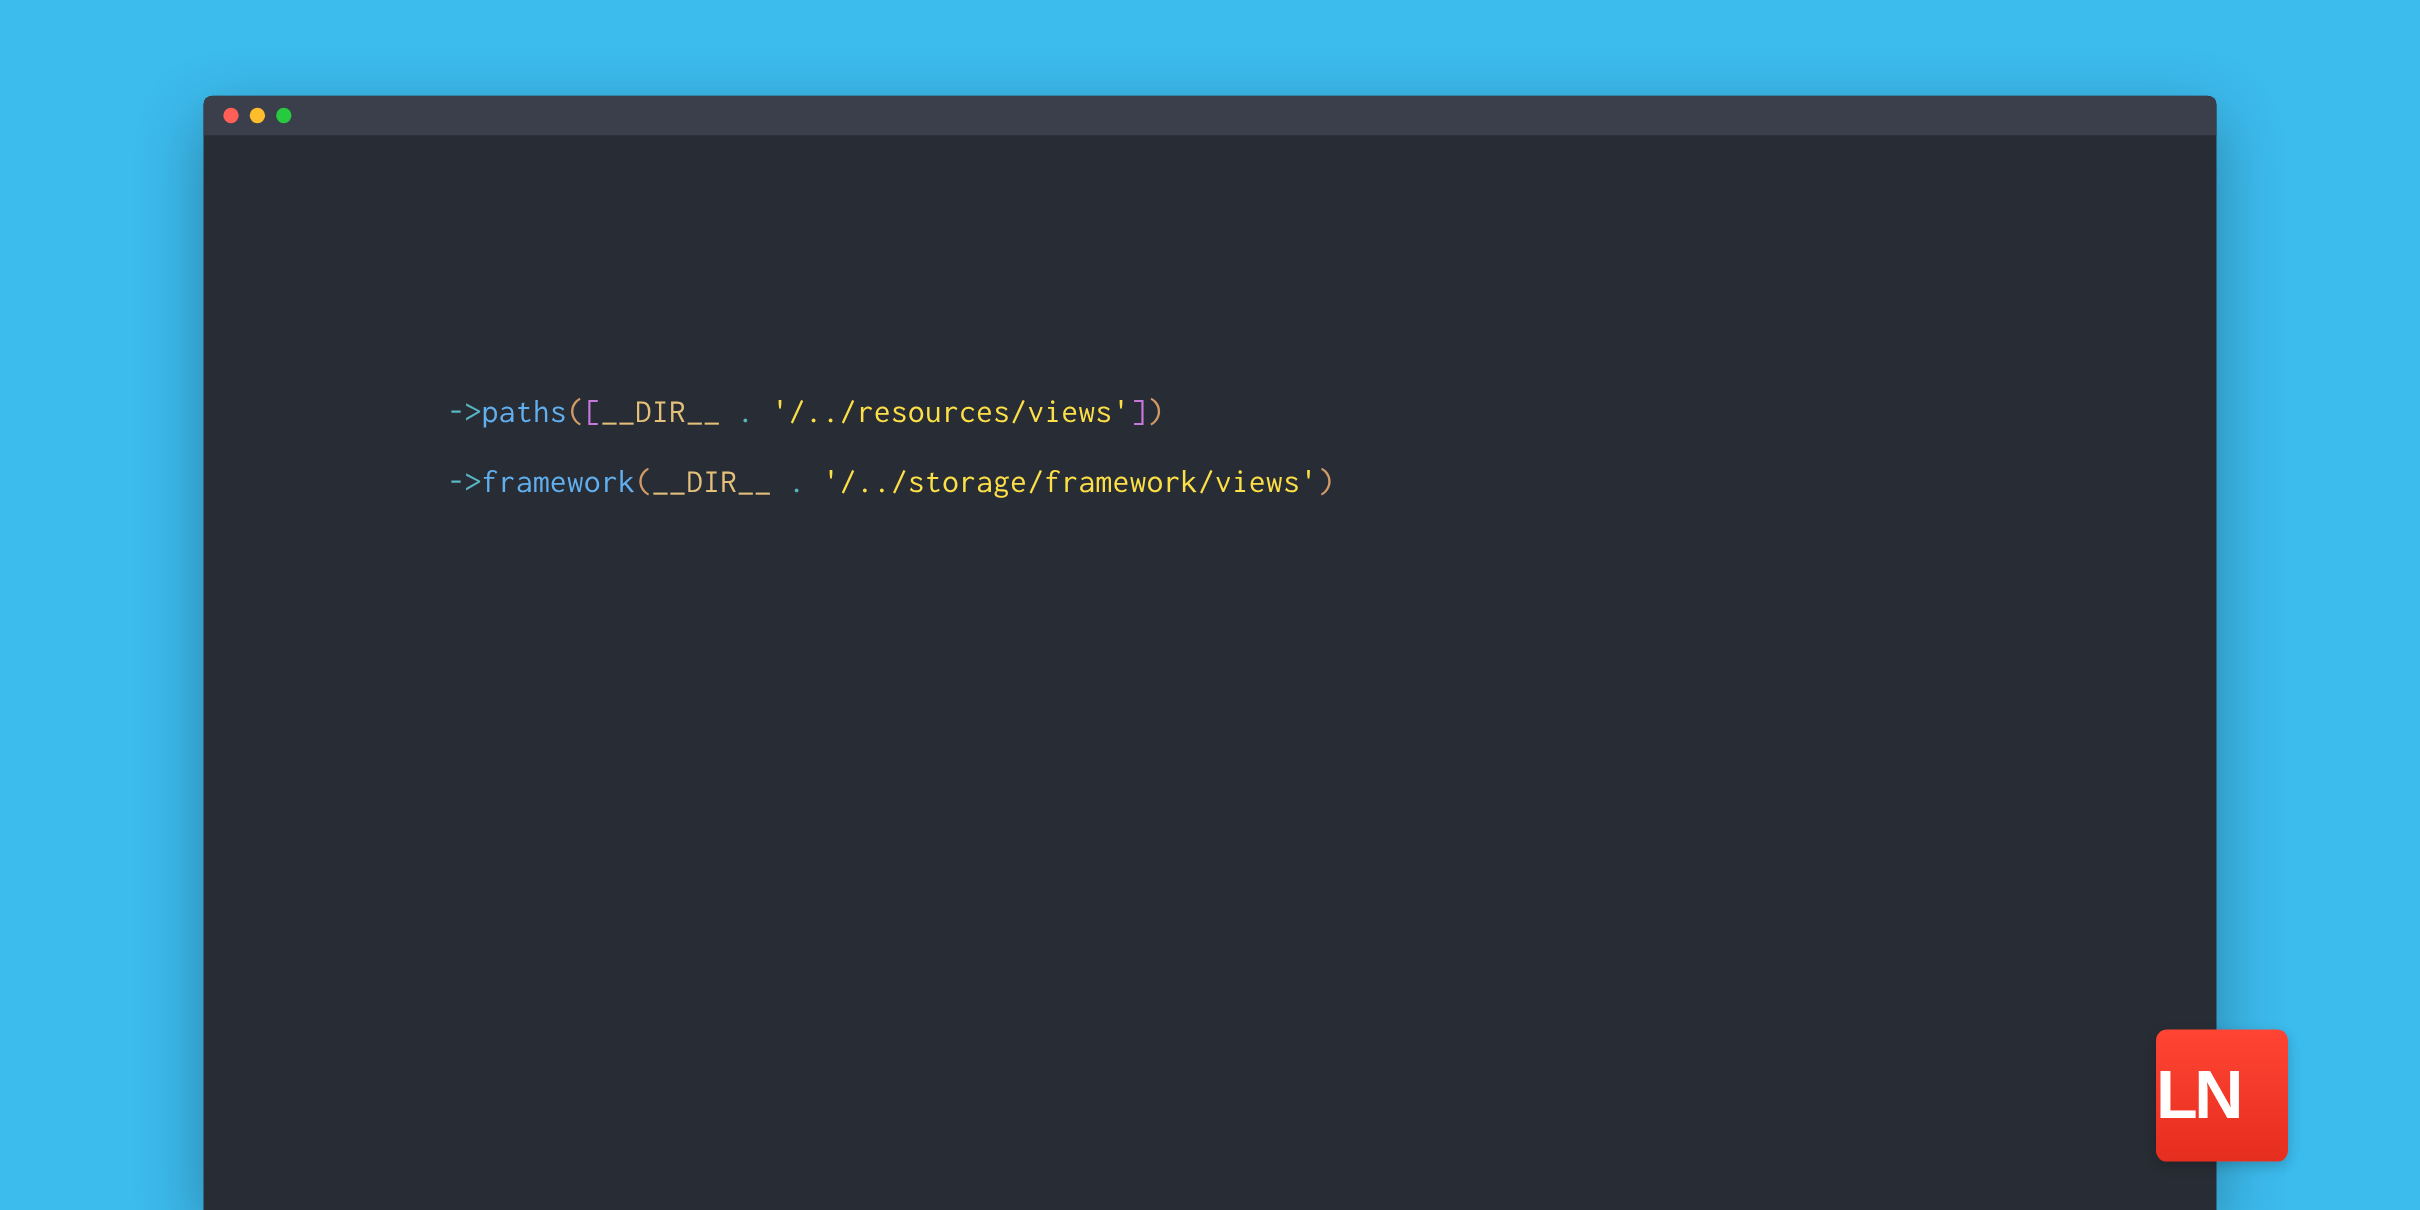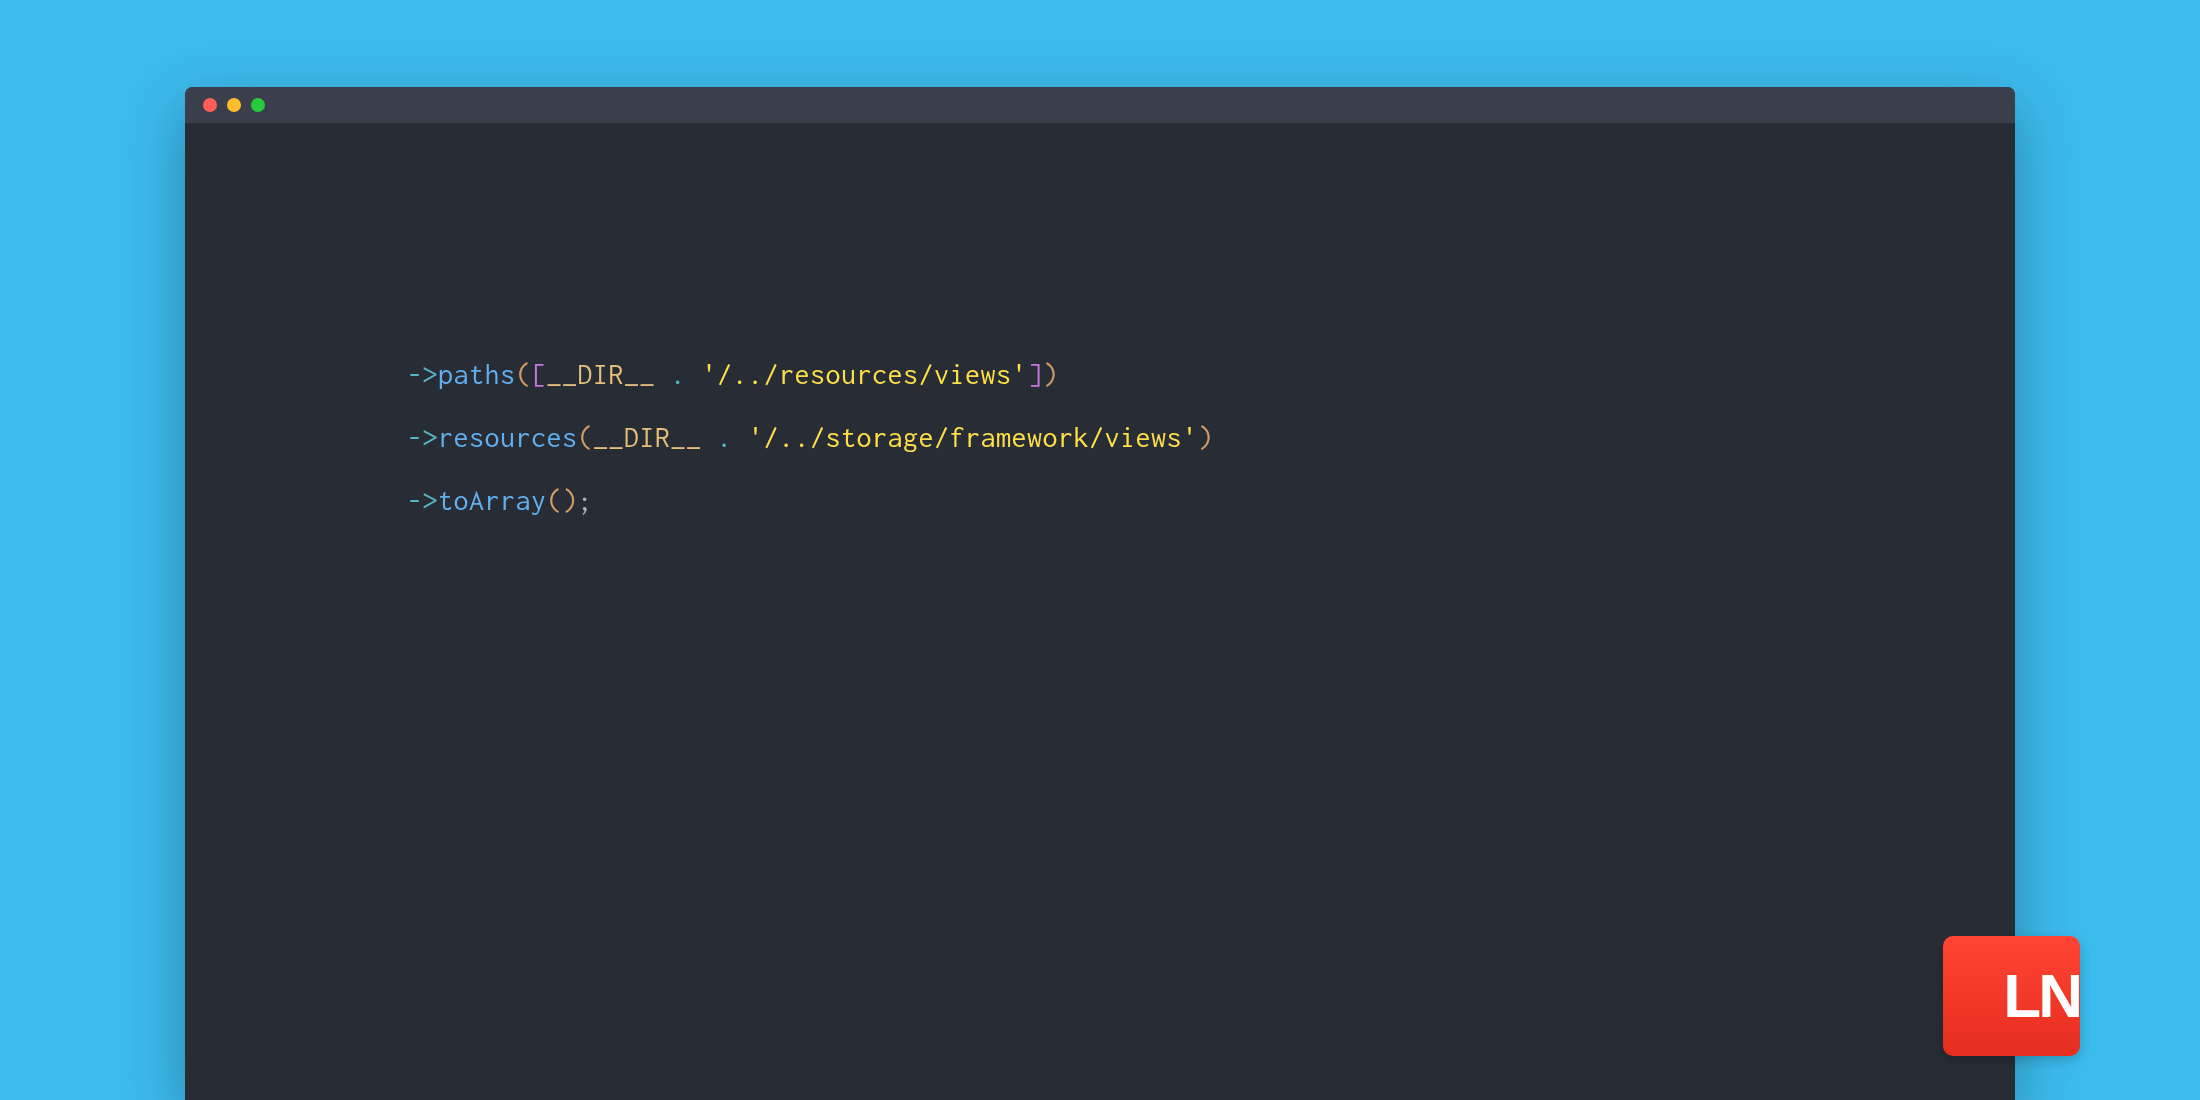--- a/index.html
+++ b/index.html
@@ -147,7 +147,7 @@
   </div>
   <div class="code-area" id="code-area">
       <div class="code-line indent-1"><span class="tok-operator">-&gt;</span><span class="tok-method">paths</span><span class="tok-paren">(</span><span class="tok-bracket">[</span><span class="tok-constant">__DIR__</span><span class="tok-punct"> </span><span class="tok-operator">.</span><span class="tok-punct"> </span><span class="tok-string">'/../resources/views'</span><span class="tok-bracket">]</span><span class="tok-paren">)</span></div>
-      <div class="code-line indent-1"><span class="tok-operator">-&gt;</span><span class="tok-method">resources</span><span class="tok-paren">(</span><span class="tok-constant">__DIR__</span><span class="tok-punct"> </span><span class="tok-operator">.</span><span class="tok-punct"> </span><span class="tok-string">'/../storage/framework/views'</span><span class="tok-paren">)</span></div>
+      <div class="code-line indent-1"><span class="tok-operator">-&gt;</span><span class="tok-method">framework</span><span class="tok-paren">(</span><span class="tok-constant">__DIR__</span><span class="tok-punct"> </span><span class="tok-operator">.</span><span class="tok-punct"> </span><span class="tok-string">'/../storage/framework/views'</span><span class="tok-paren">)</span></div>
       <div class="code-line indent-1"><span class="tok-operator">-&gt;</span><span class="tok-method">toArray</span><span class="tok-paren">(</span><span class="tok-paren">)</span><span class="tok-semicolon">;</span></div>
     </div>
 </div>

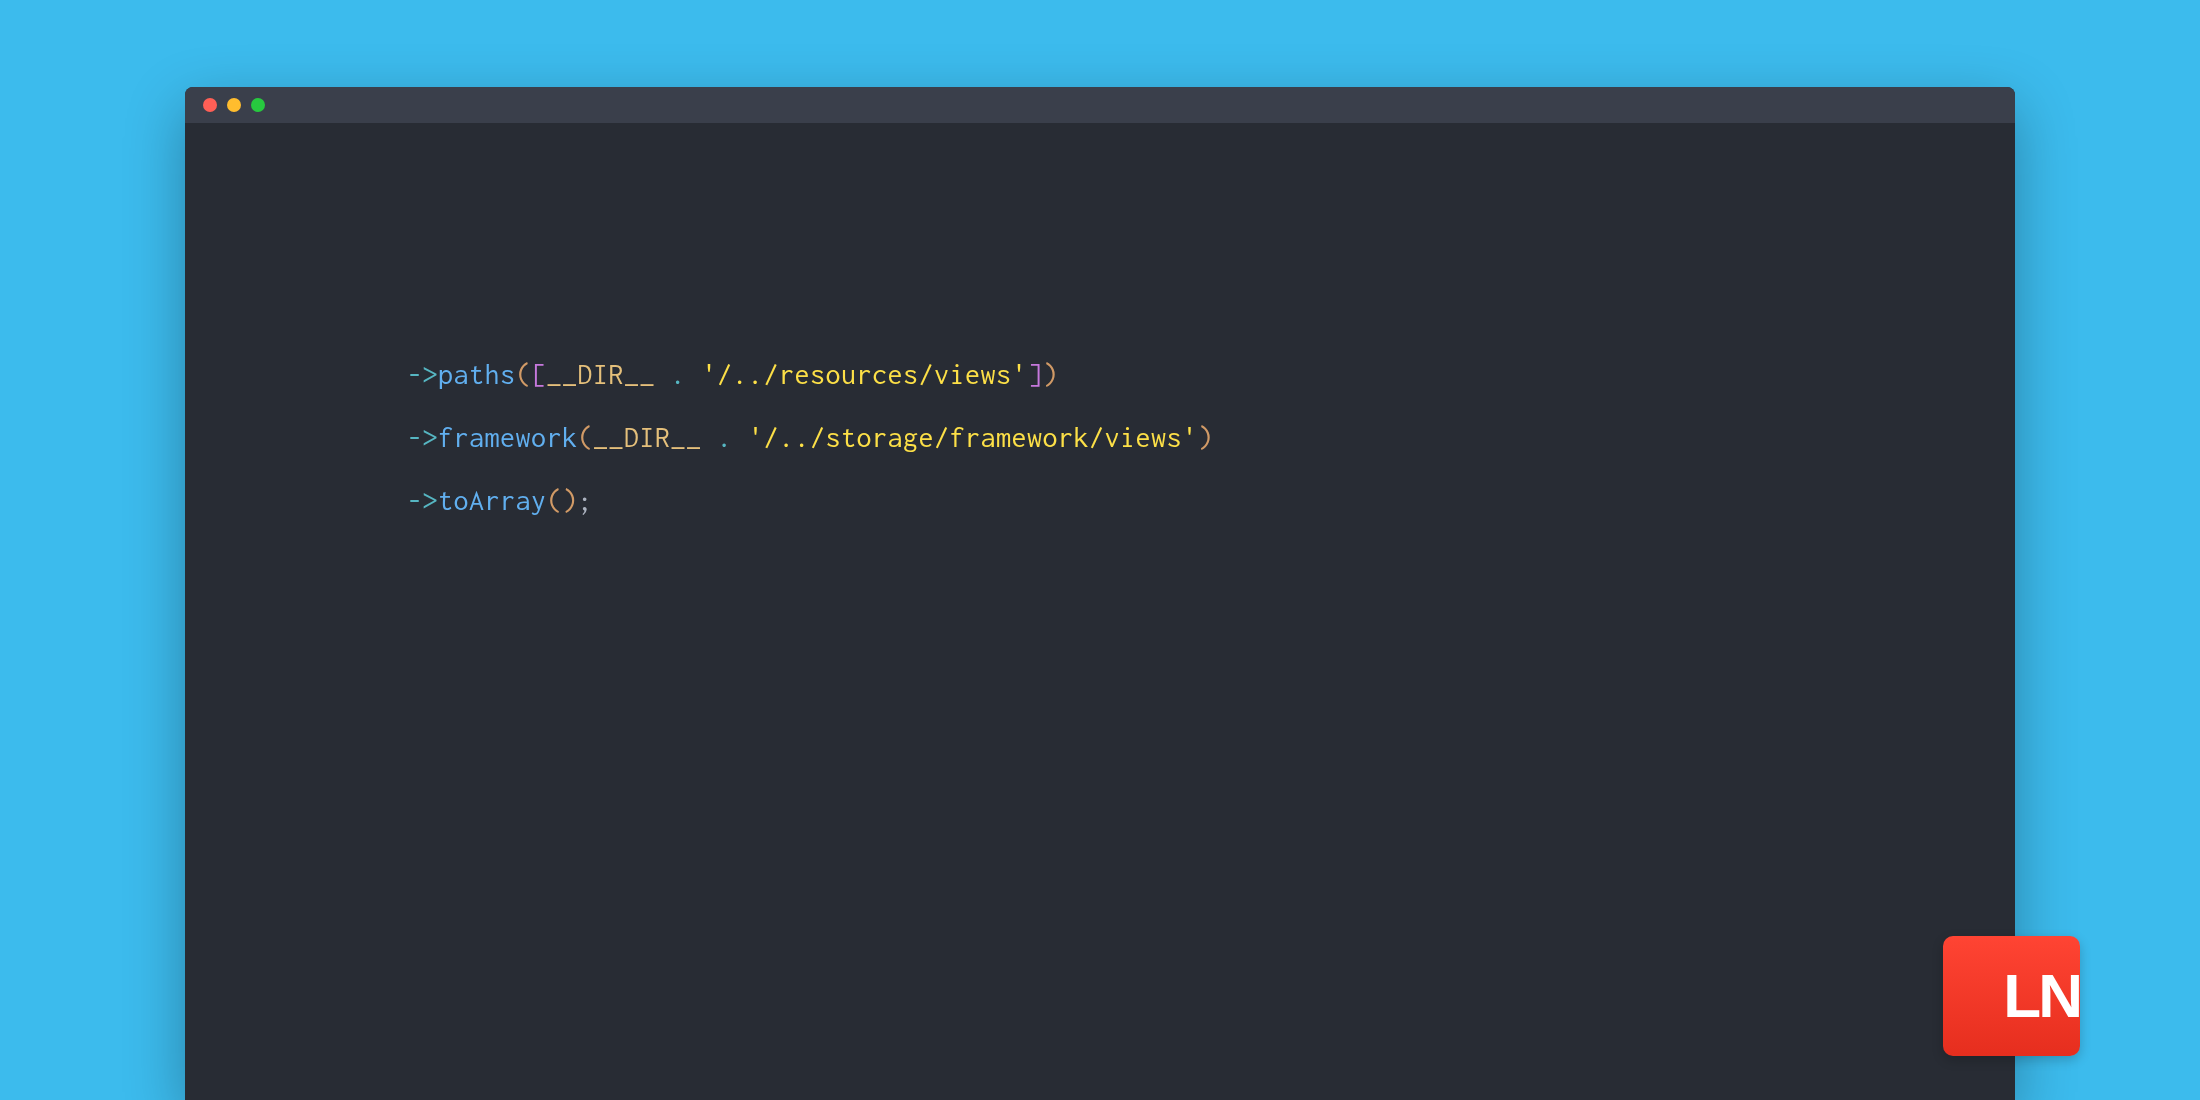--- a/index.html
+++ b/index.html
@@ -148,7 +148,6 @@
   <div class="code-area" id="code-area">
       <div class="code-line indent-1"><span class="tok-operator">-&gt;</span><span class="tok-method">paths</span><span class="tok-paren">(</span><span class="tok-bracket">[</span><span class="tok-constant">__DIR__</span><span class="tok-punct"> </span><span class="tok-operator">.</span><span class="tok-punct"> </span><span class="tok-string">'/../resources/views'</span><span class="tok-bracket">]</span><span class="tok-paren">)</span></div>
       <div class="code-line indent-1"><span class="tok-operator">-&gt;</span><span class="tok-method">framework</span><span class="tok-paren">(</span><span class="tok-constant">__DIR__</span><span class="tok-punct"> </span><span class="tok-operator">.</span><span class="tok-punct"> </span><span class="tok-string">'/../storage/framework/views'</span><span class="tok-paren">)</span></div>
-      <div class="code-line indent-1"><span class="tok-operator">-&gt;</span><span class="tok-method">toArray</span><span class="tok-paren">(</span><span class="tok-paren">)</span><span class="tok-semicolon">;</span></div>
     </div>
 </div>
 

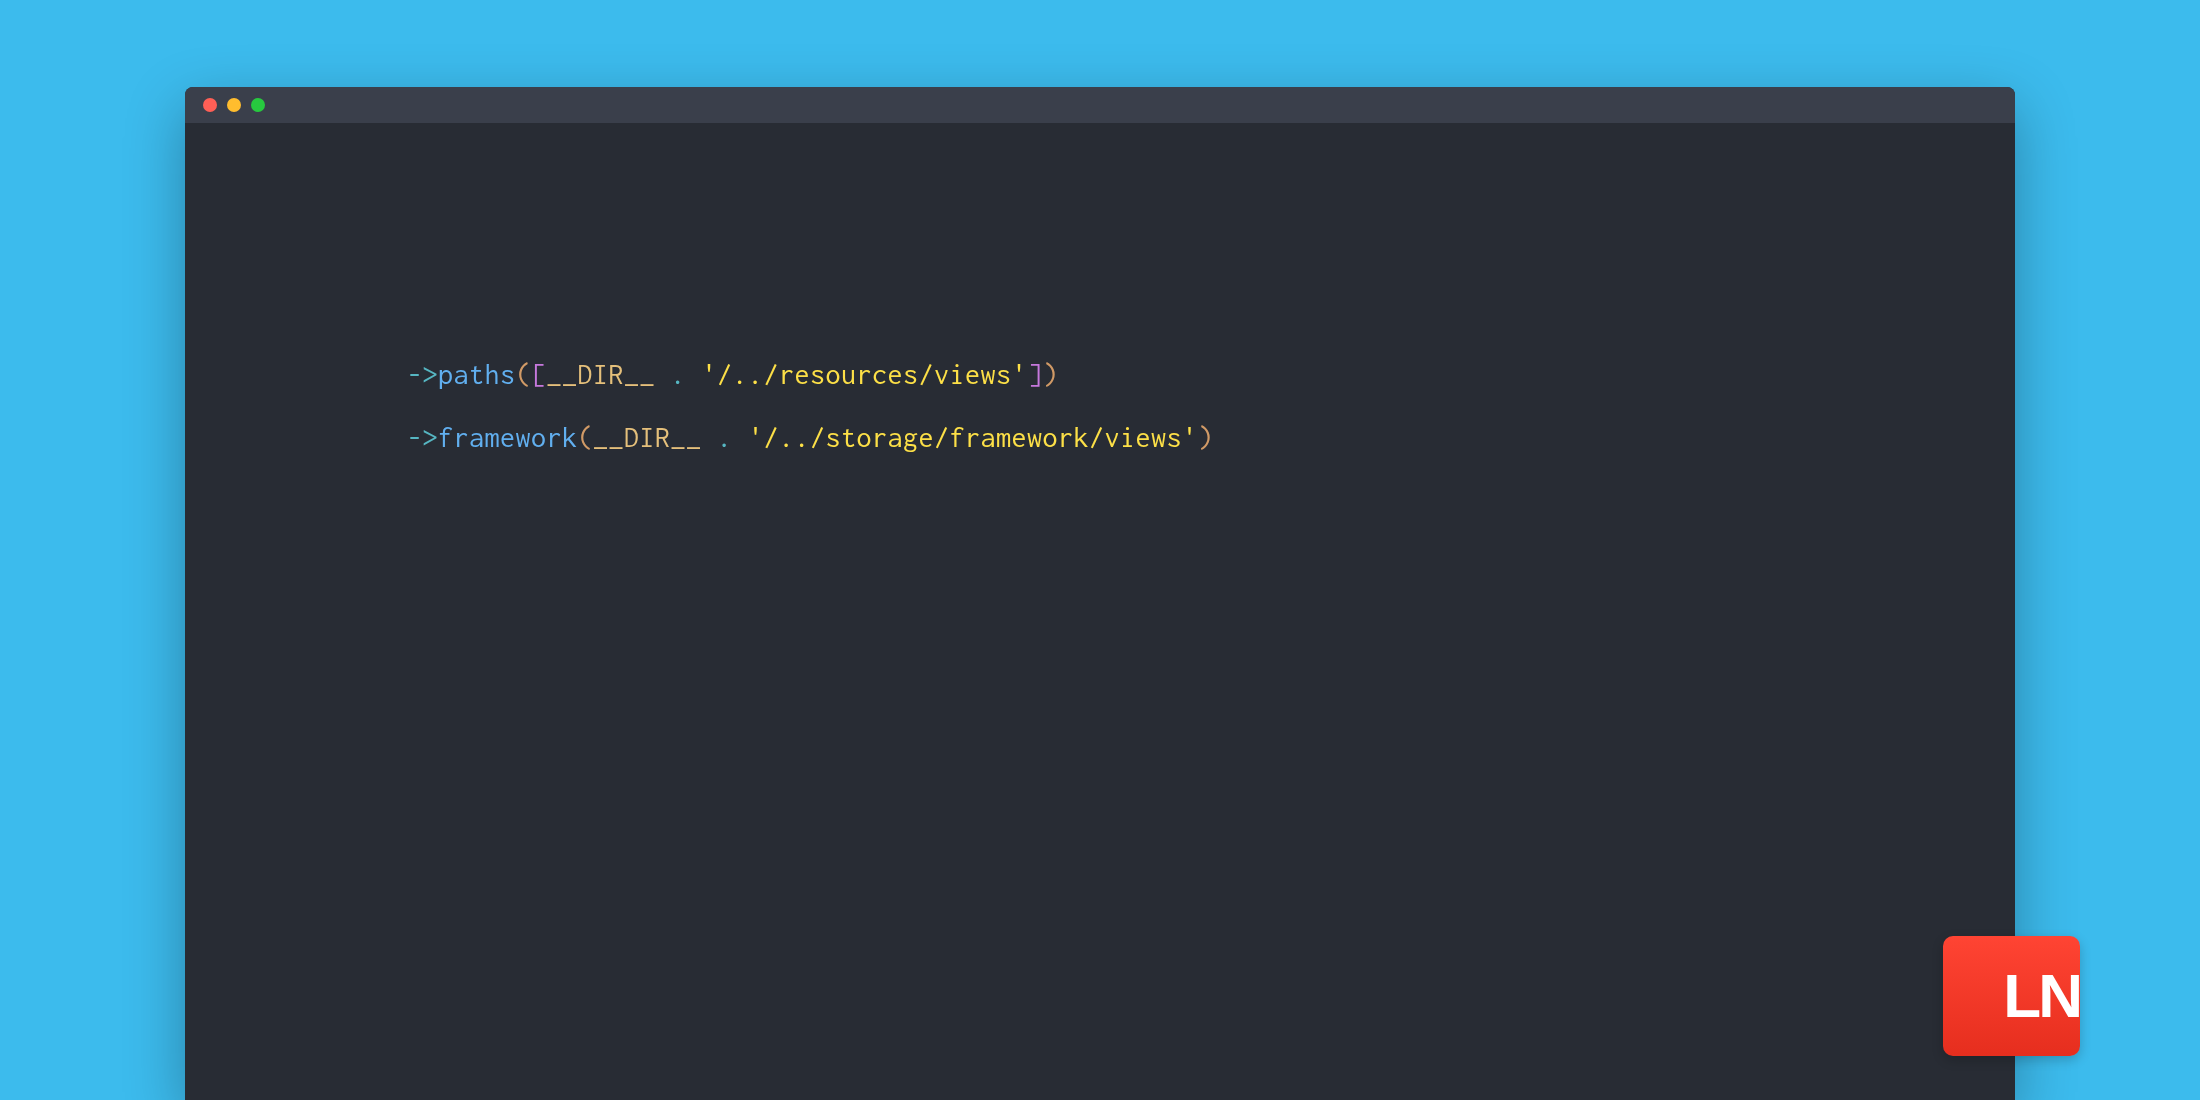--- a/index.html
+++ b/index.html
@@ -117,13 +117,13 @@
       position: absolute;
       right: 120px;
       bottom: 44px;
-      width: 137px;
+      width: 120px;
       height: 120px;
       background: linear-gradient(180deg, #ff4433 0%, #e62e1e 100%);
       border-radius: 10px;
       display: flex;
       align-items: center;
-      justify-content: flex-end;
+      justify-content: flex-start;
       box-shadow: 0 4px 12px rgba(0, 0, 0, 0.2);
     }
 

